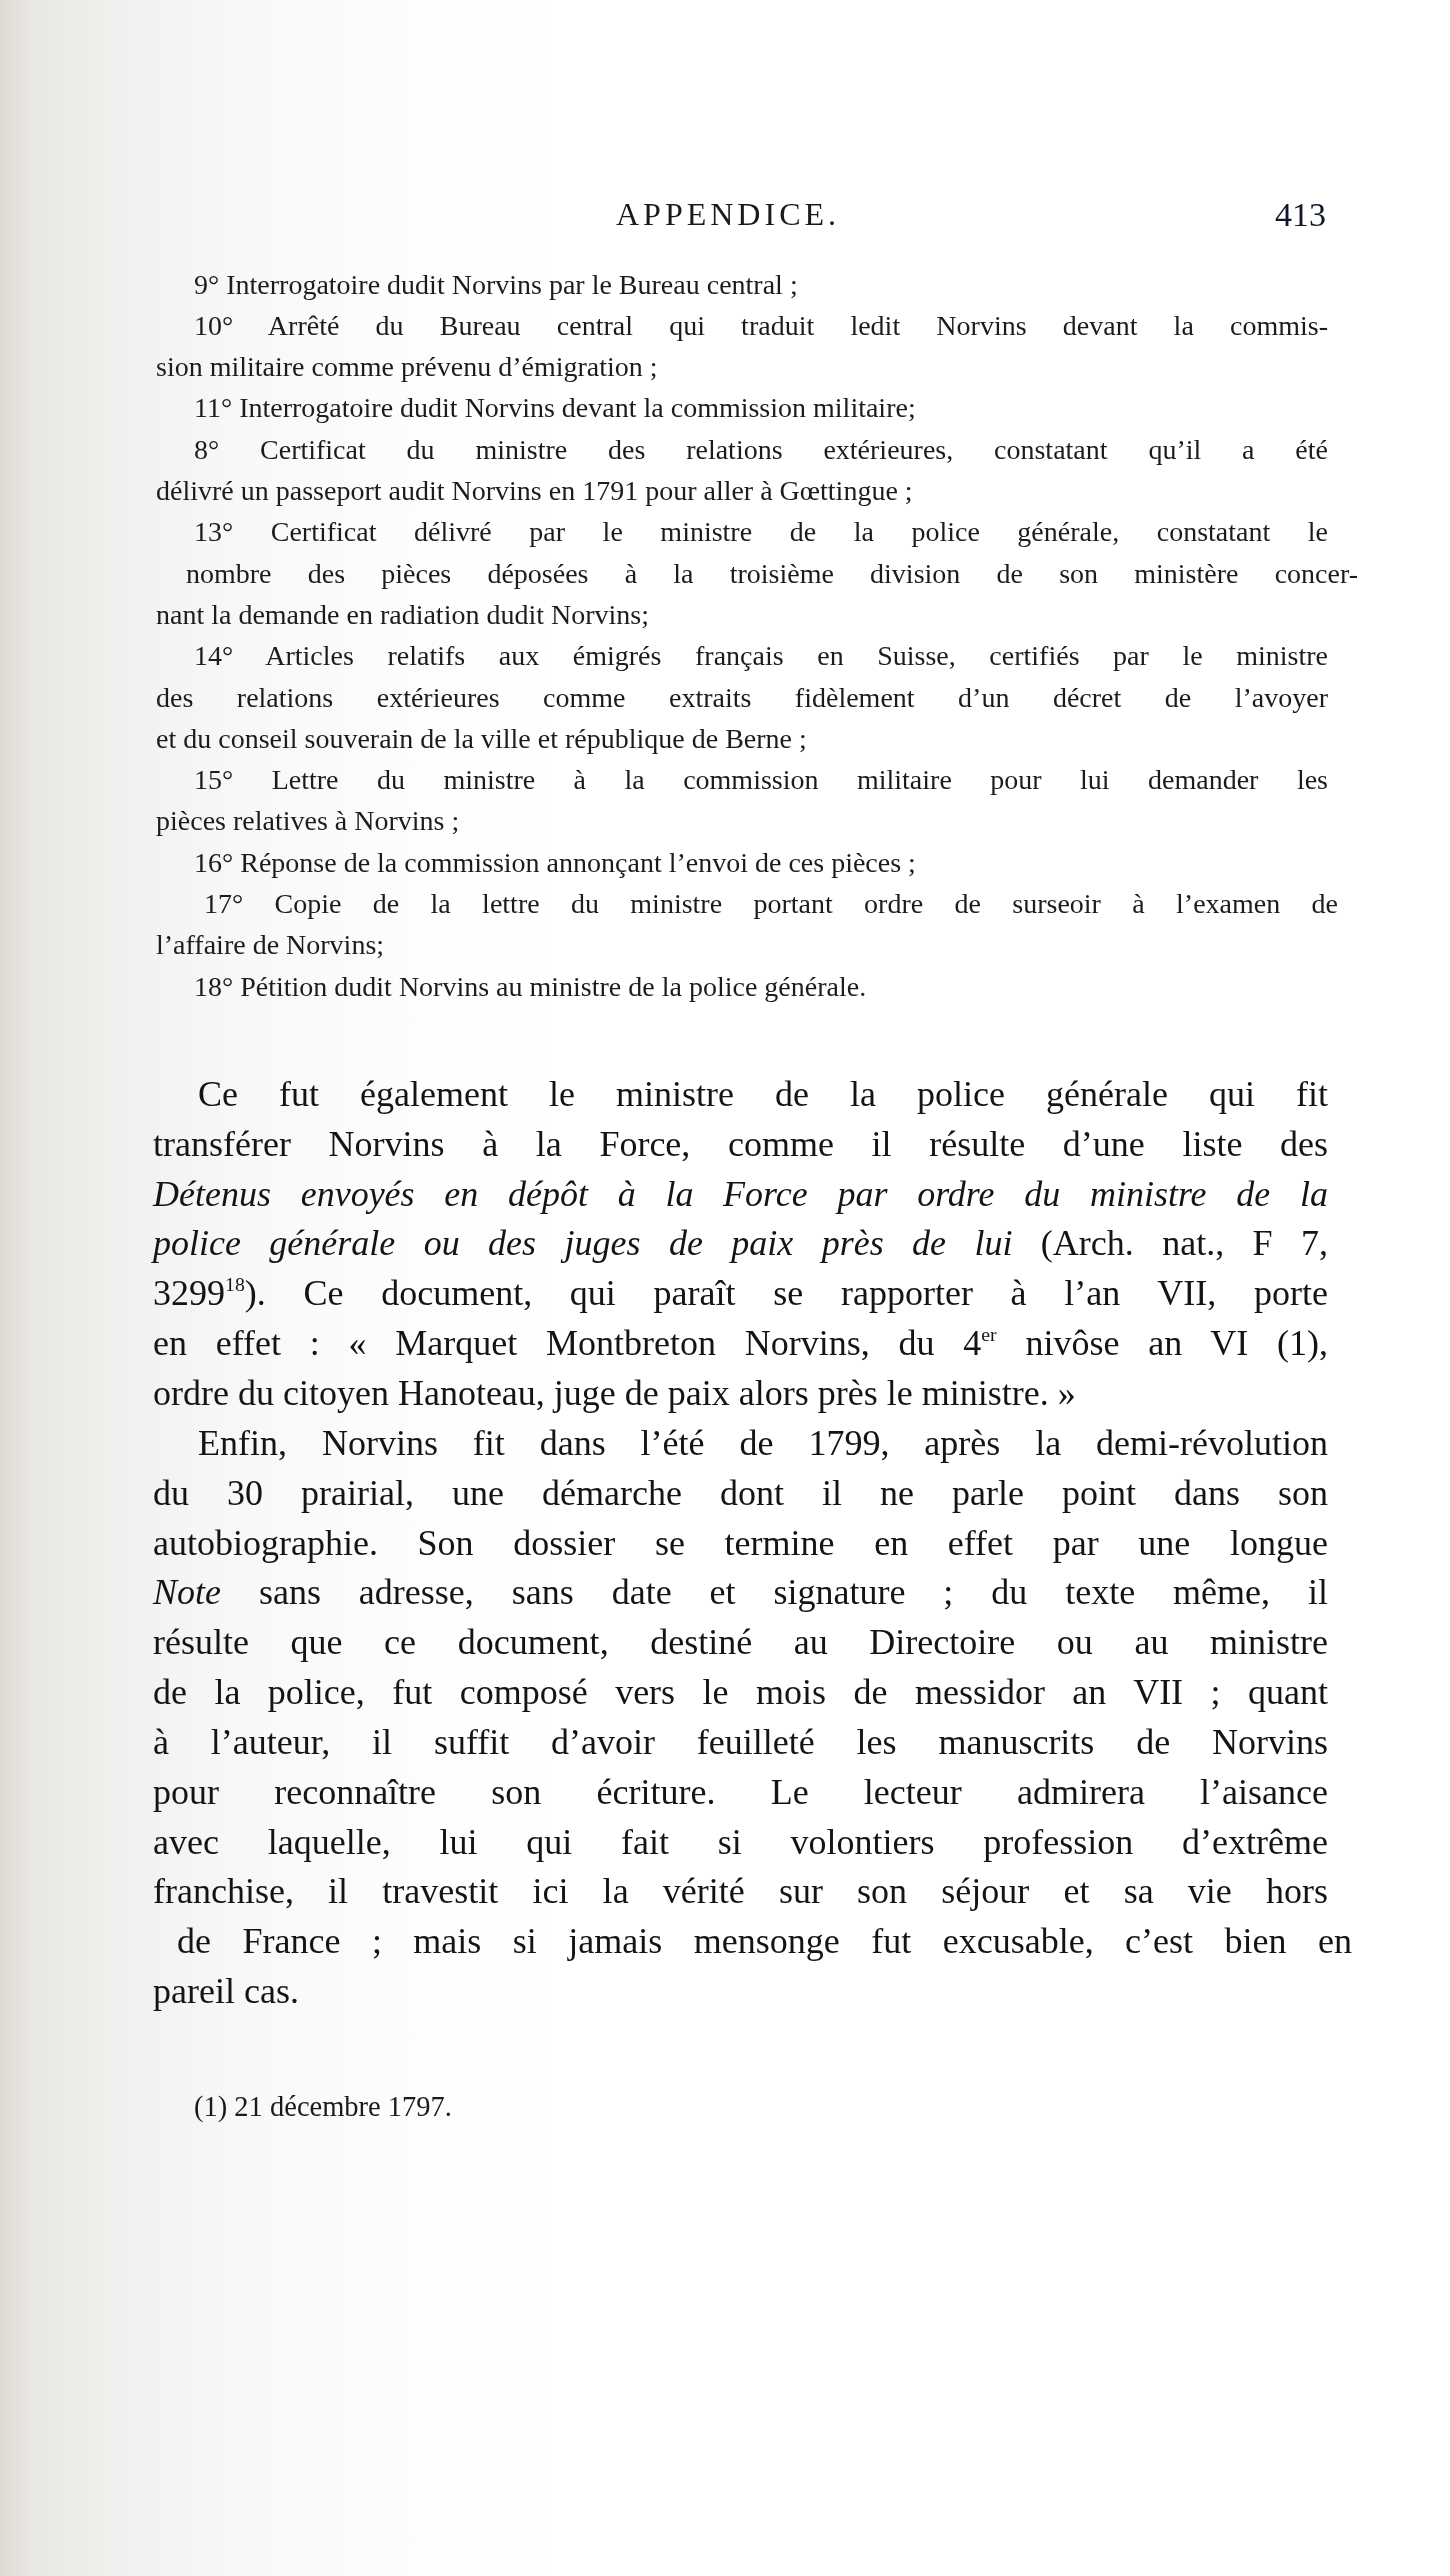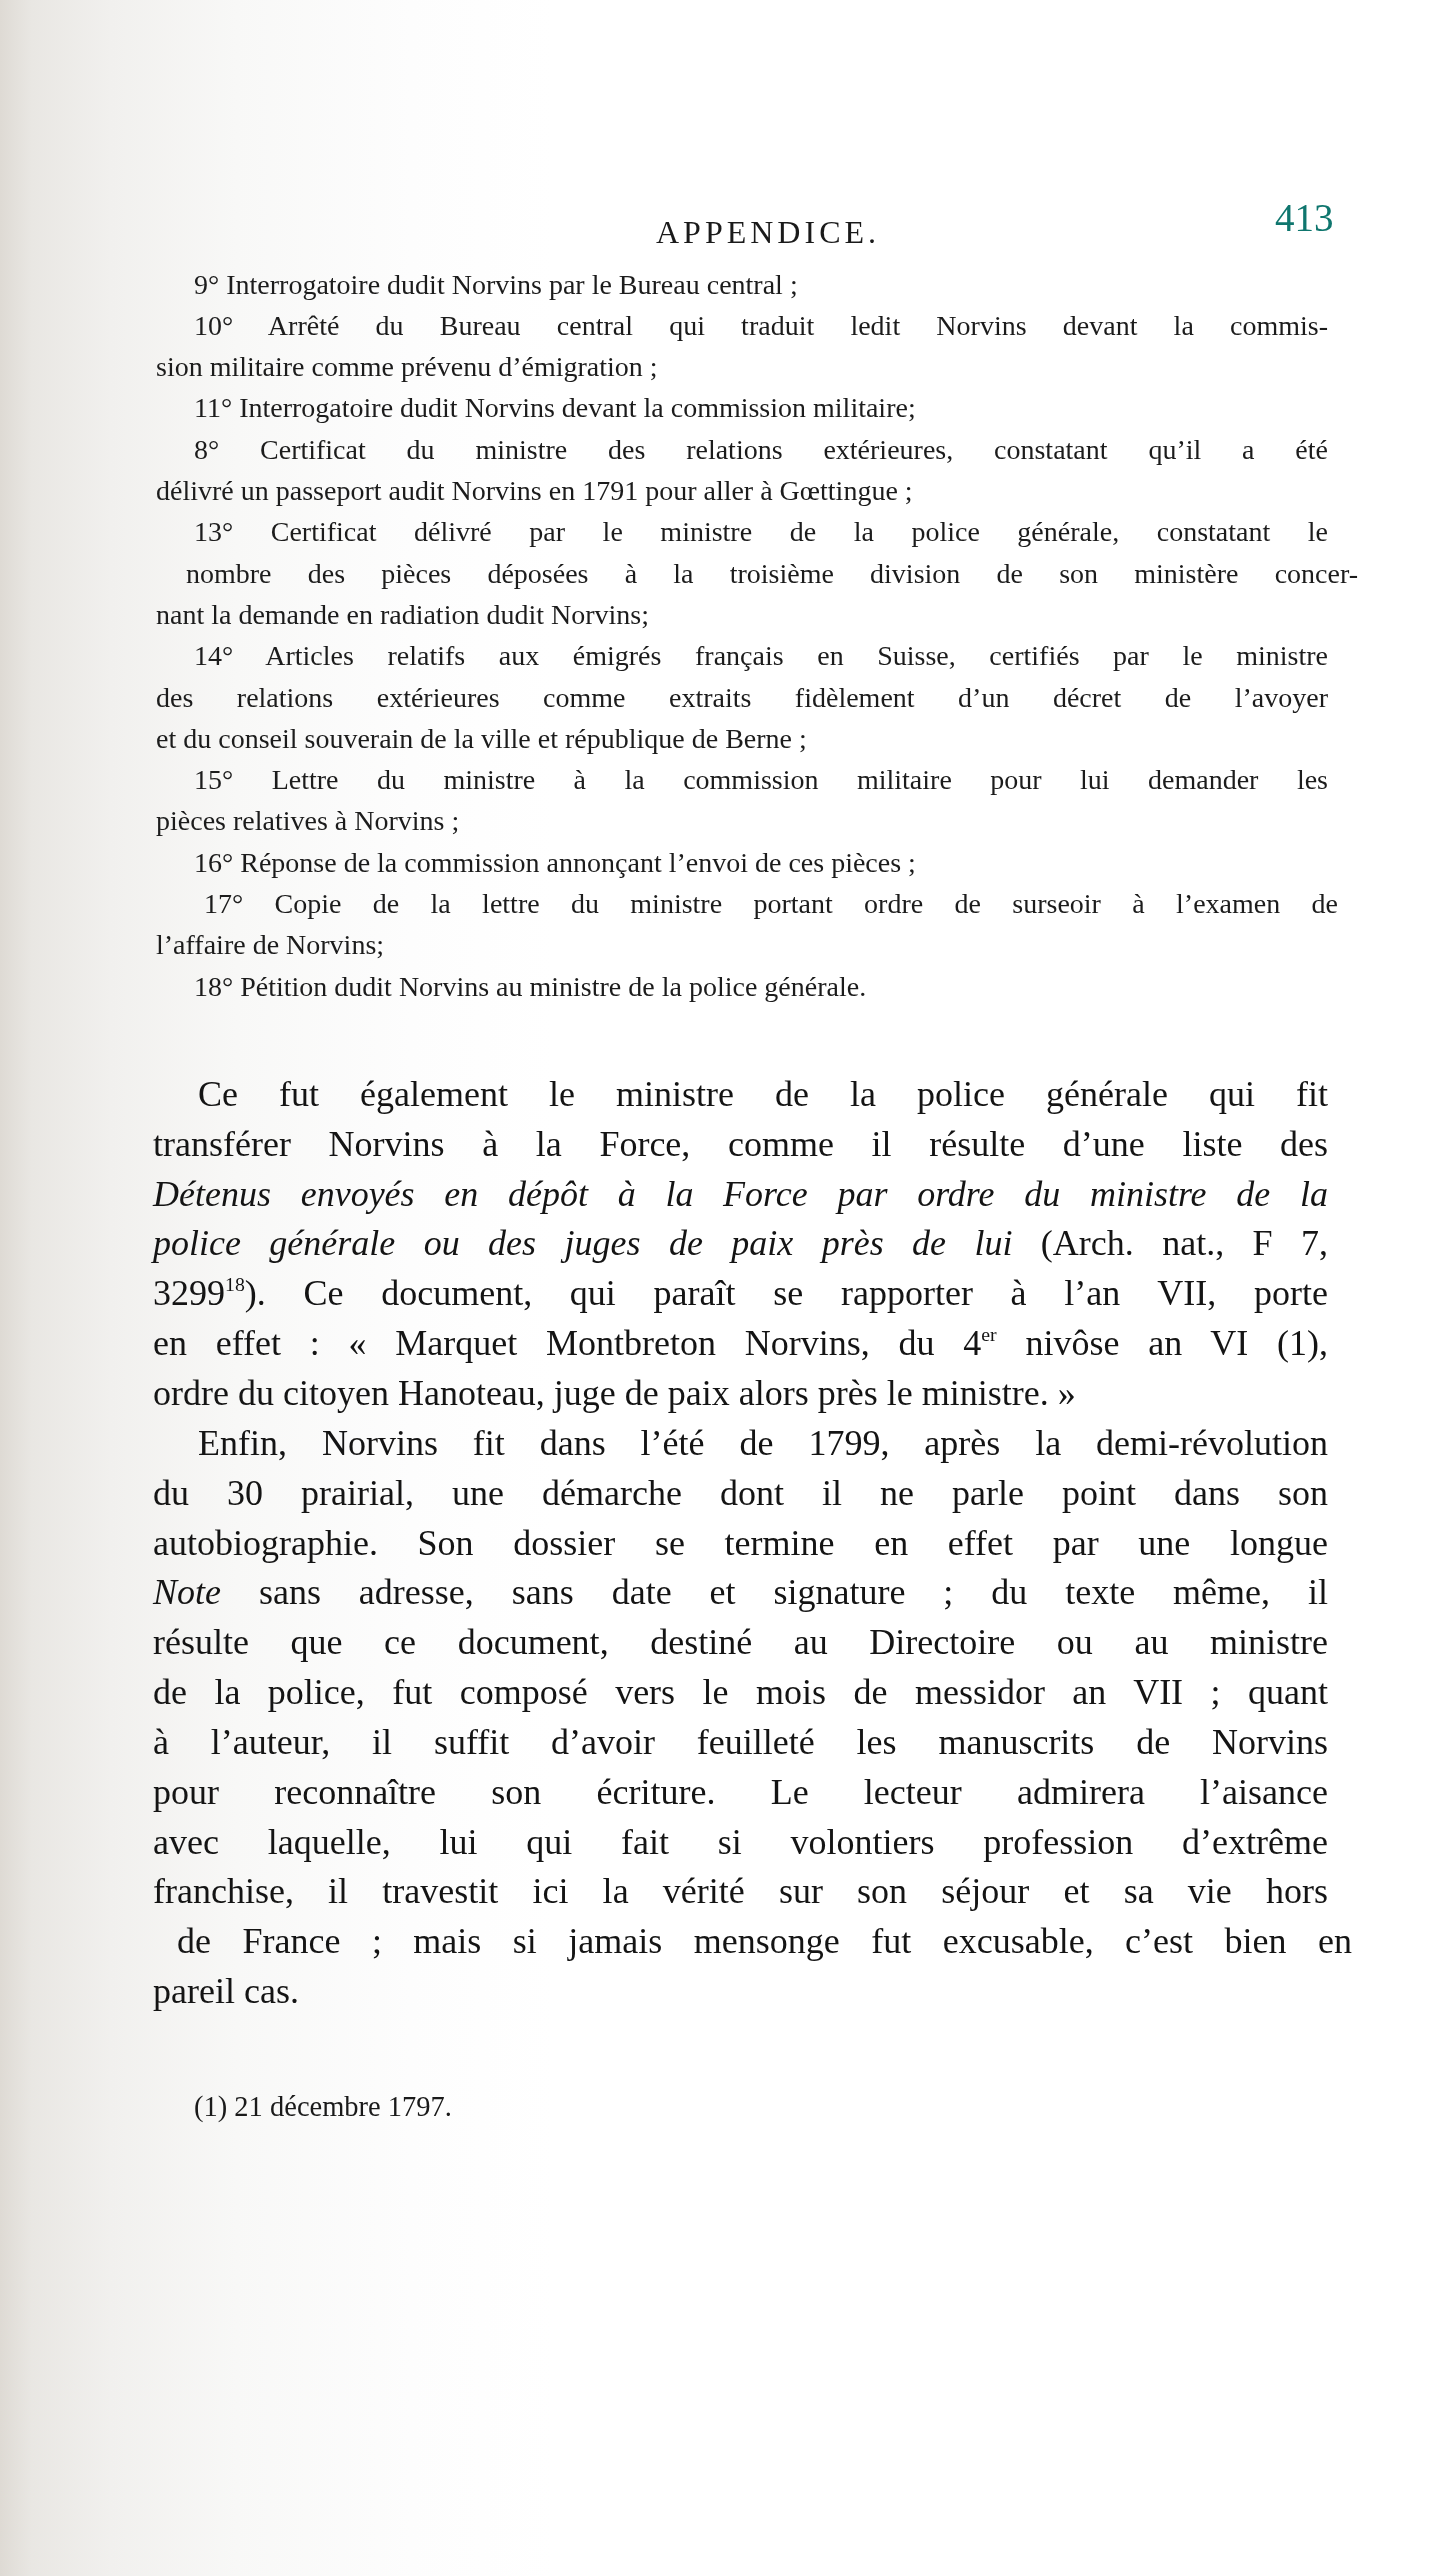--- a/index.html
+++ b/index.html
@@ -25,7 +25,7 @@
 
 <div class="page">
 
-  <div class="line hdr" style="left:616px; top:216px;margin-left:40px;">APPENDICE.</div>
+  <div class="line hdr" style="left:616px; top:198px;">APPENDICE.</div>
   <div class="line pno" style="left:1275px; top:198px;">413</div>
 
   <div id="list">

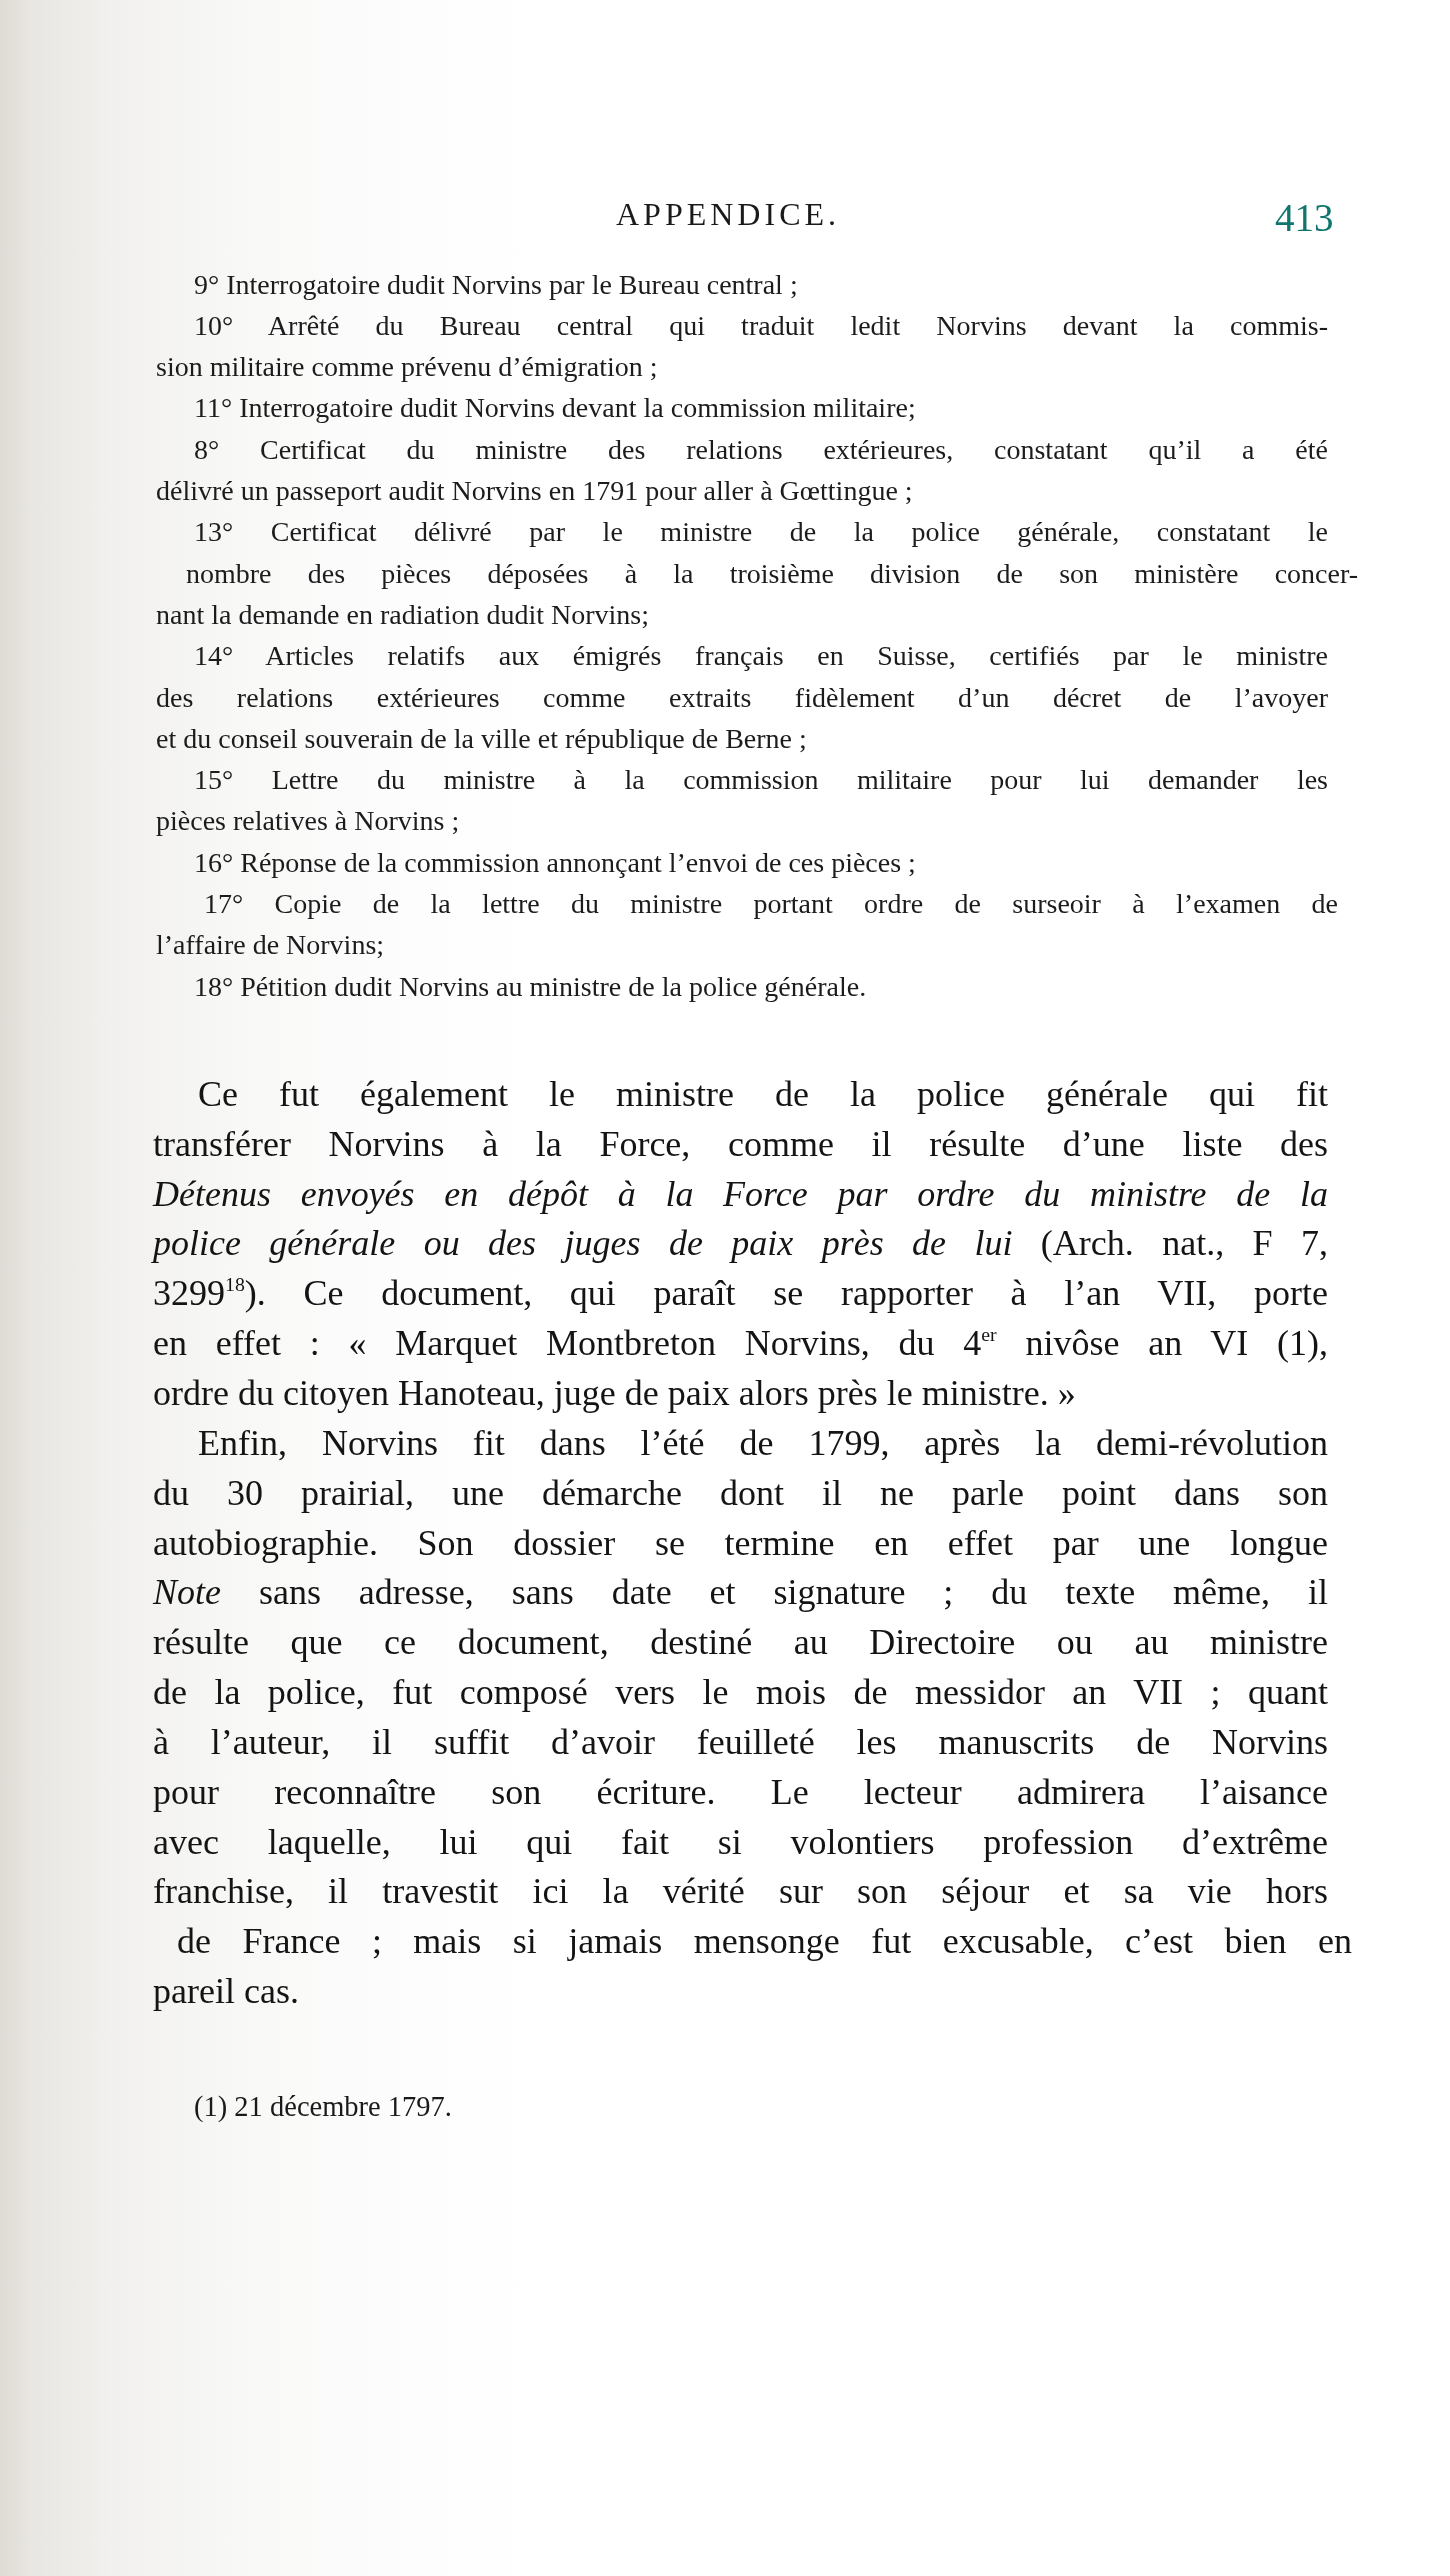--- a/index.html
+++ b/index.html
@@ -12,7 +12,7 @@
   .page { position:absolute; left:0; top:0; width:1450px; height:2576px; }
   .line { position:absolute; white-space:nowrap; line-height:1; }
   .hdr { font-family:"Liberation Serif", serif; font-size:32px; letter-spacing:4px; color:#1a1a1a; }
-  .pno { font-family:"Liberation Serif", serif; font-size:39px; color:#0f766e; }
+  .pno { font-family:"Liberation Serif", serif; font-size:34px; color:#0f172a; }
   .small { font-family:"Liberation Serif", serif; font-size:28px; color:#1c1c1c; }
   .main { font-family:"Liberation Serif", serif; font-size:36px; color:#141414; }
   .just { text-align:justify; text-align-last:justify; }

